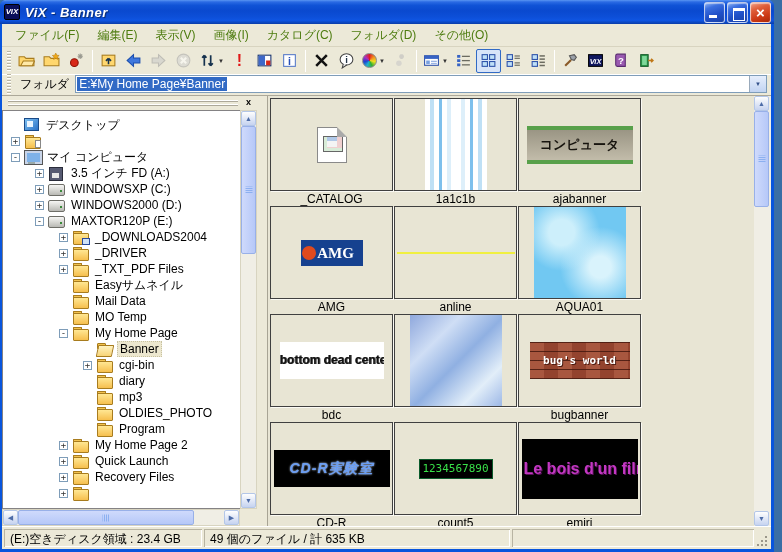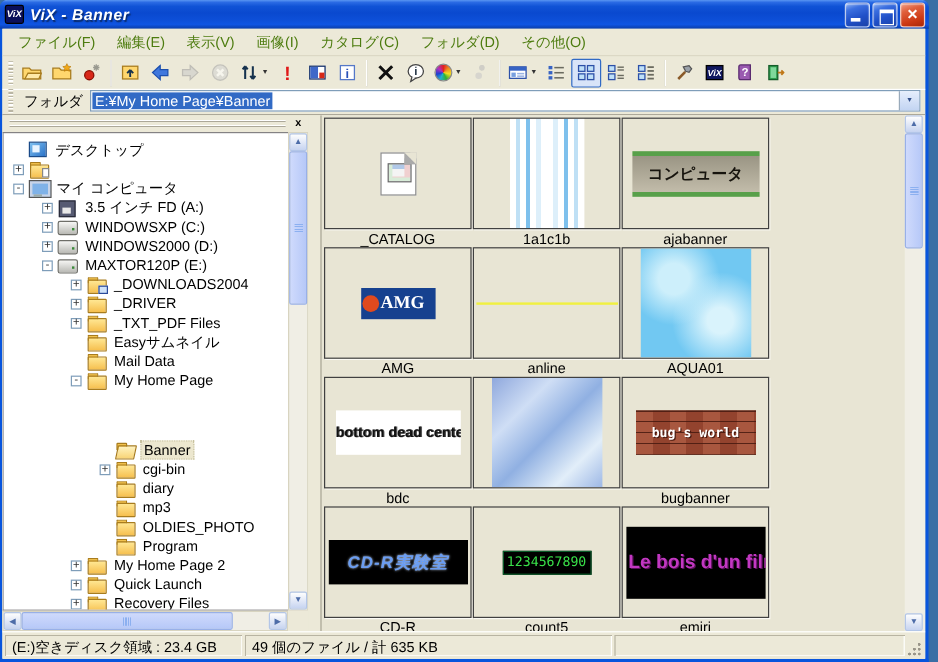--- a/index.html
+++ b/index.html
@@ -519,6 +519,11 @@
               <span class="tlabel">Mail Data</span>
             </div>
             <div class="trow" style="padding-left: 56px;">
+              <span class="expspacer"></span>
+              <span class="ticon i-folder"><span class="ovl"></span></span>
+              <span class="tlabel">MO Temp</span>
+            </div>
+            <div class="trow" style="padding-left: 56px;">
               <span class="exp">-</span>
               <span class="ticon i-folder"><span class="ovl"></span></span>
               <span class="tlabel">My Home Page</span>

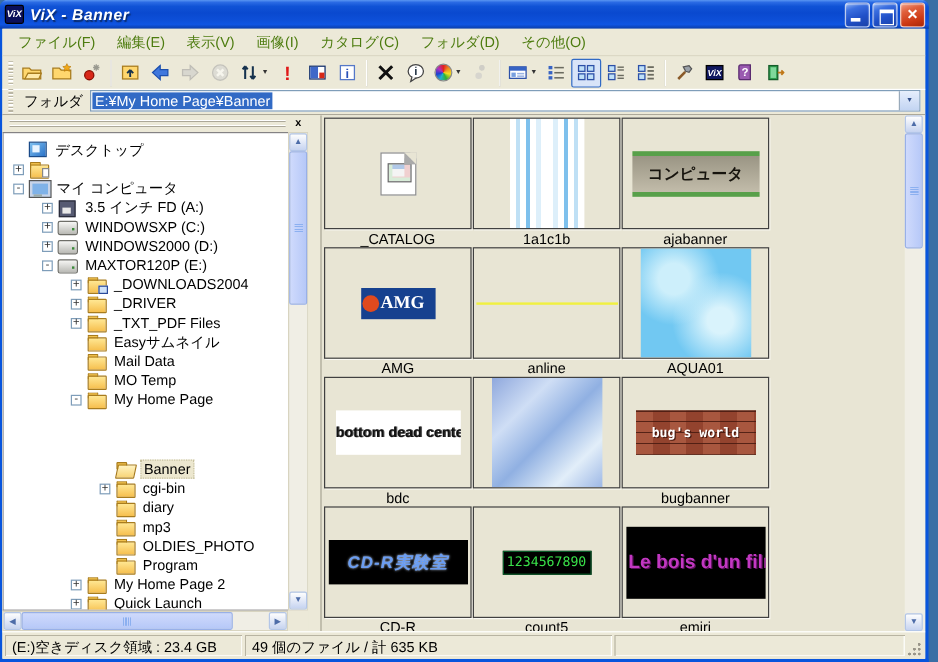--- a/index.html
+++ b/index.html
@@ -528,7 +528,7 @@
               <span class="ticon i-folder"><span class="ovl"></span></span>
               <span class="tlabel">My Home Page</span>
             </div>
-            <div class="trow selected" style="padding-left: 80px; margin-top: 42px;">
+            <div class="trow selected" style="padding-left: 80px;">
               <span class="expspacer"></span>
               <span class="ticon i-folderopen"><span class="ovl"></span></span>
               <span class="tlabel">Banner</span>

